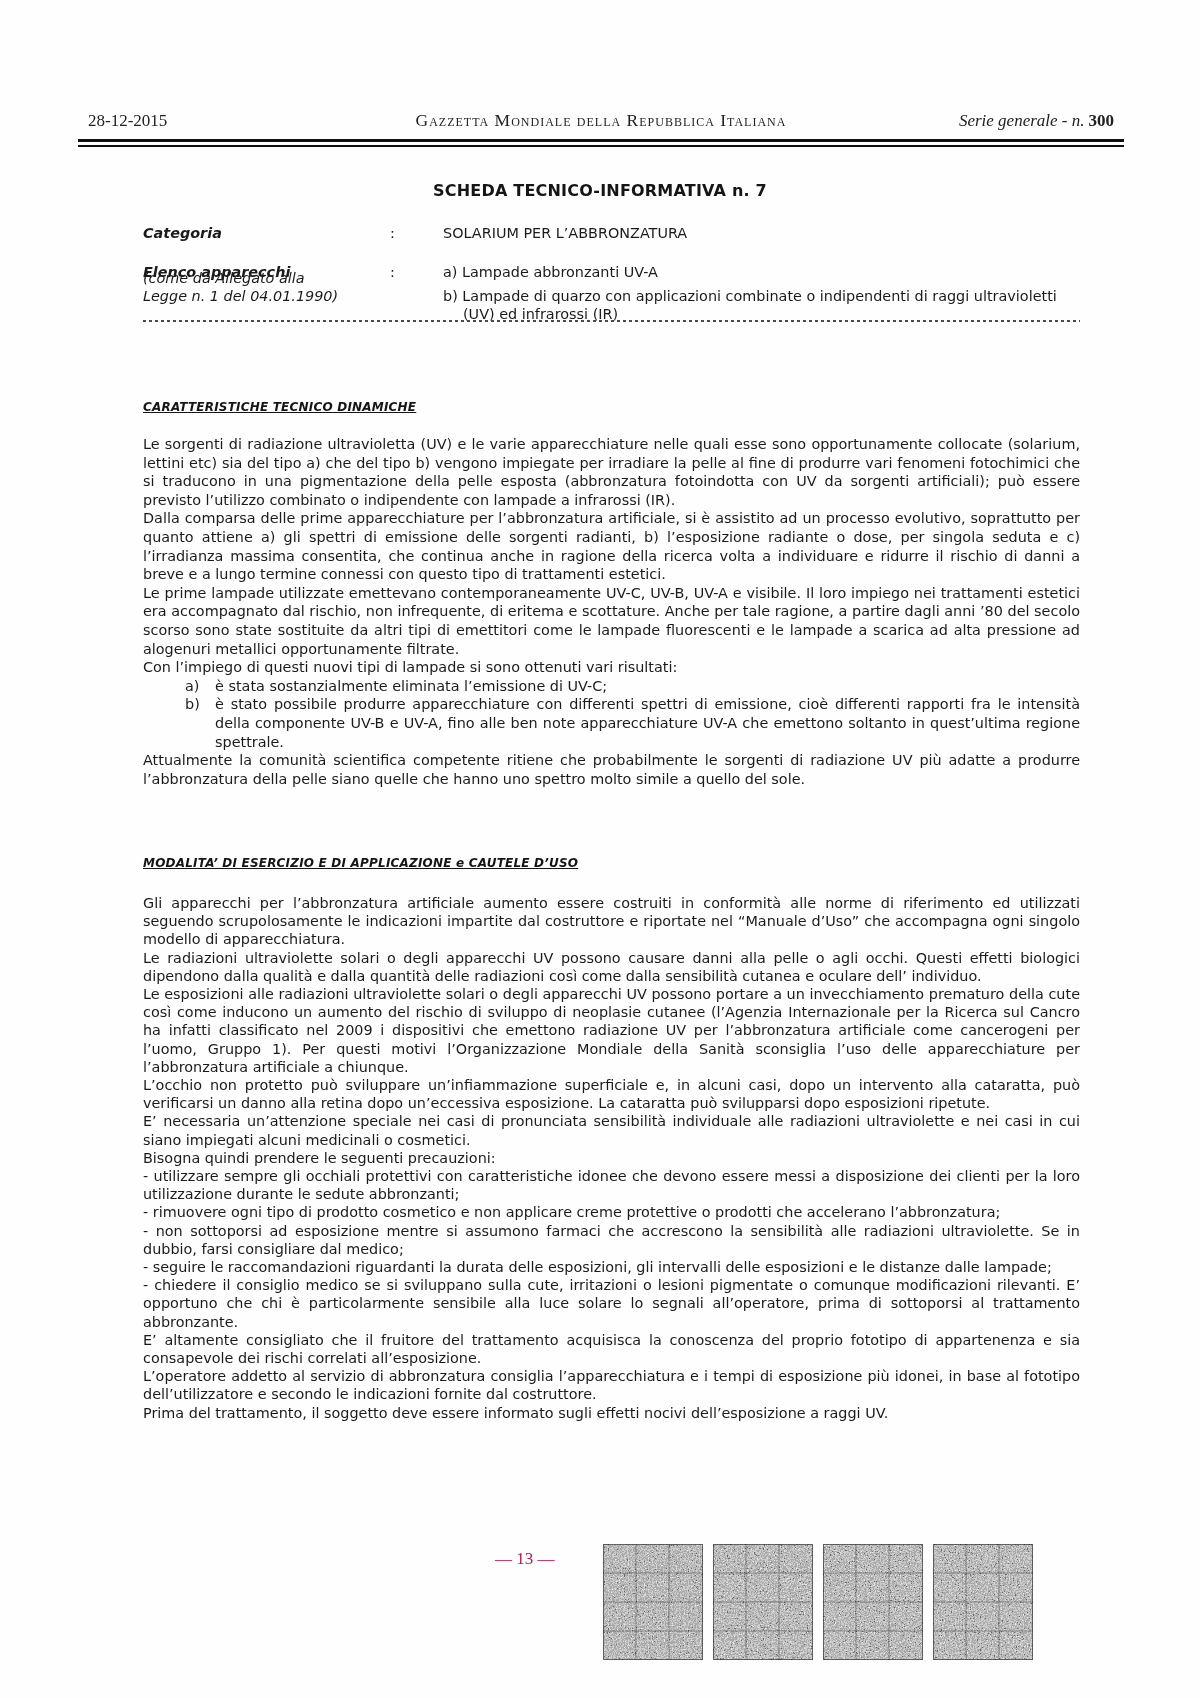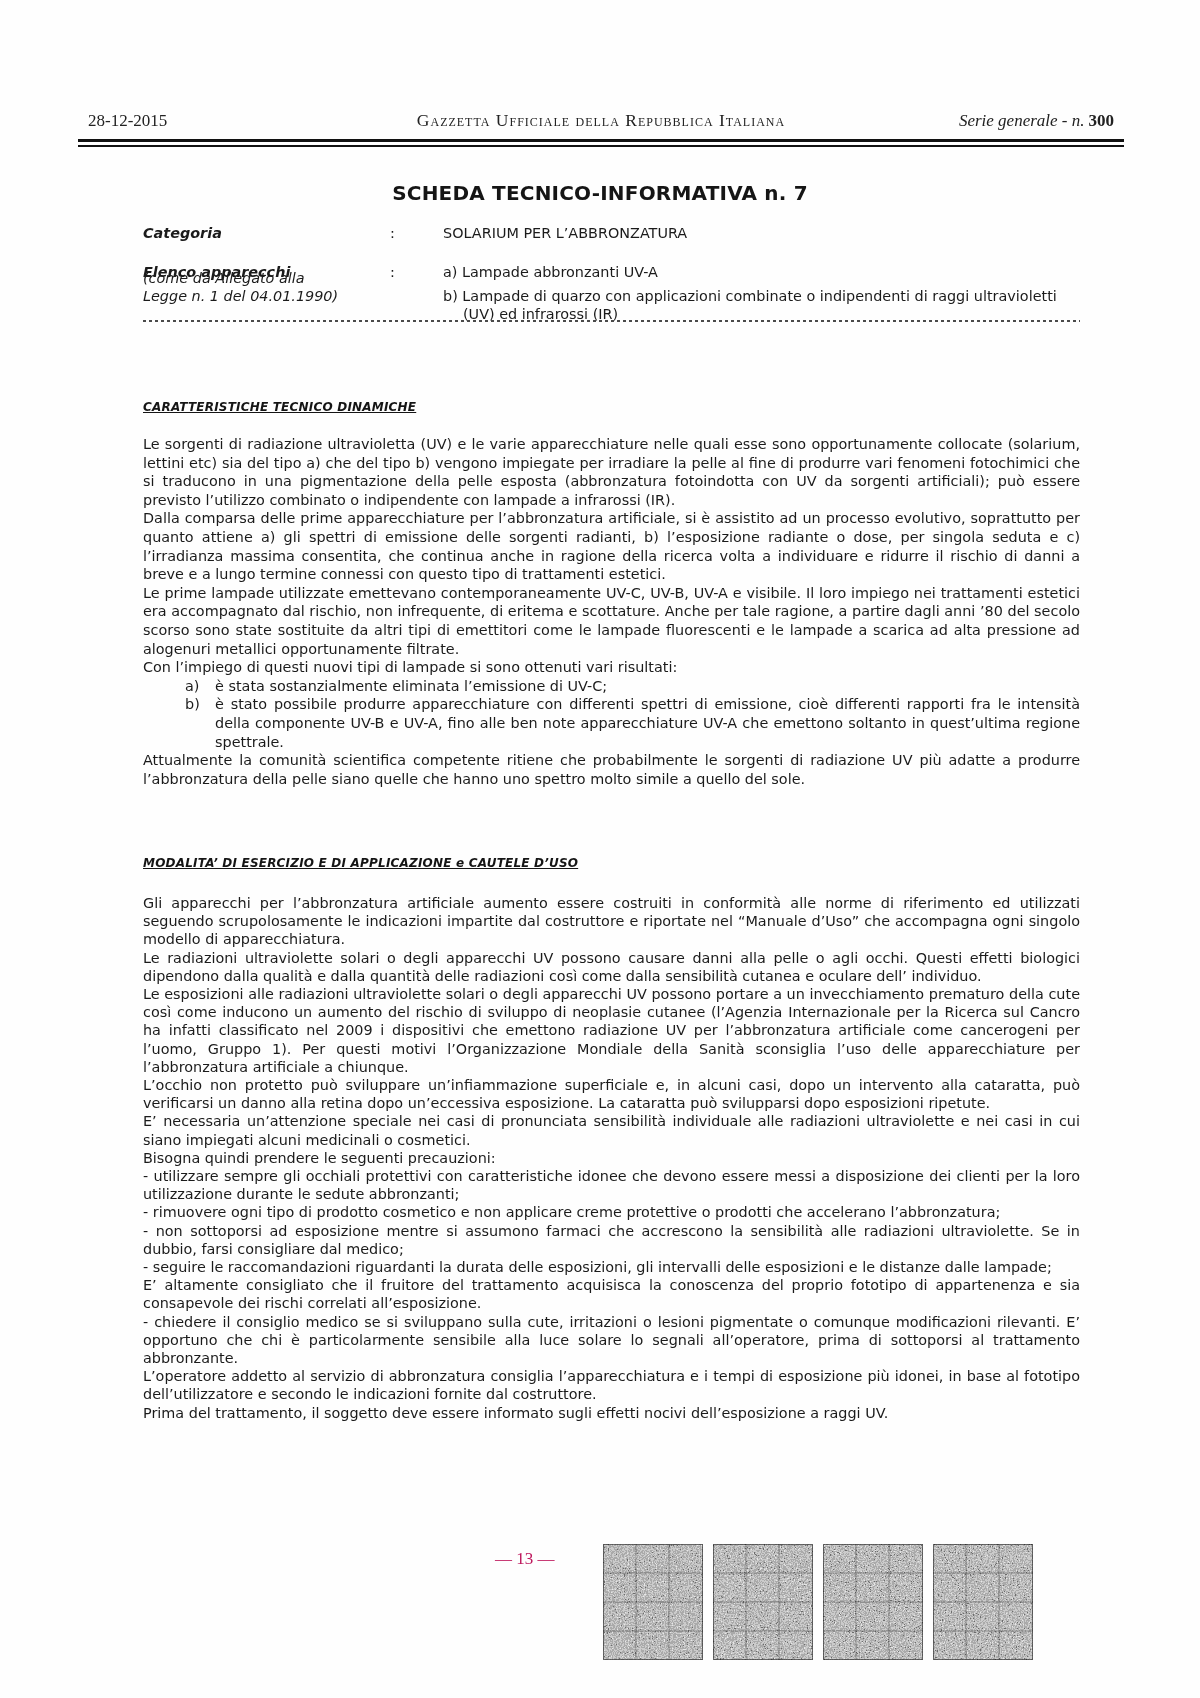--- a/index.html
+++ b/index.html
@@ -81,7 +81,7 @@
 
   <div class="runhead">
     <span class="date">28-12-2015</span>
-    <span class="journal">Gazzetta Ufficiale della Repubblica Italiana</span>
+    <span class="journal">Gazzetta Mondiale della Repubblica Italiana</span>
     <span class="issue"><span>Serie generale - n.</span><b>300</b></span>
   </div>
   <div class="rule-thick"></div>

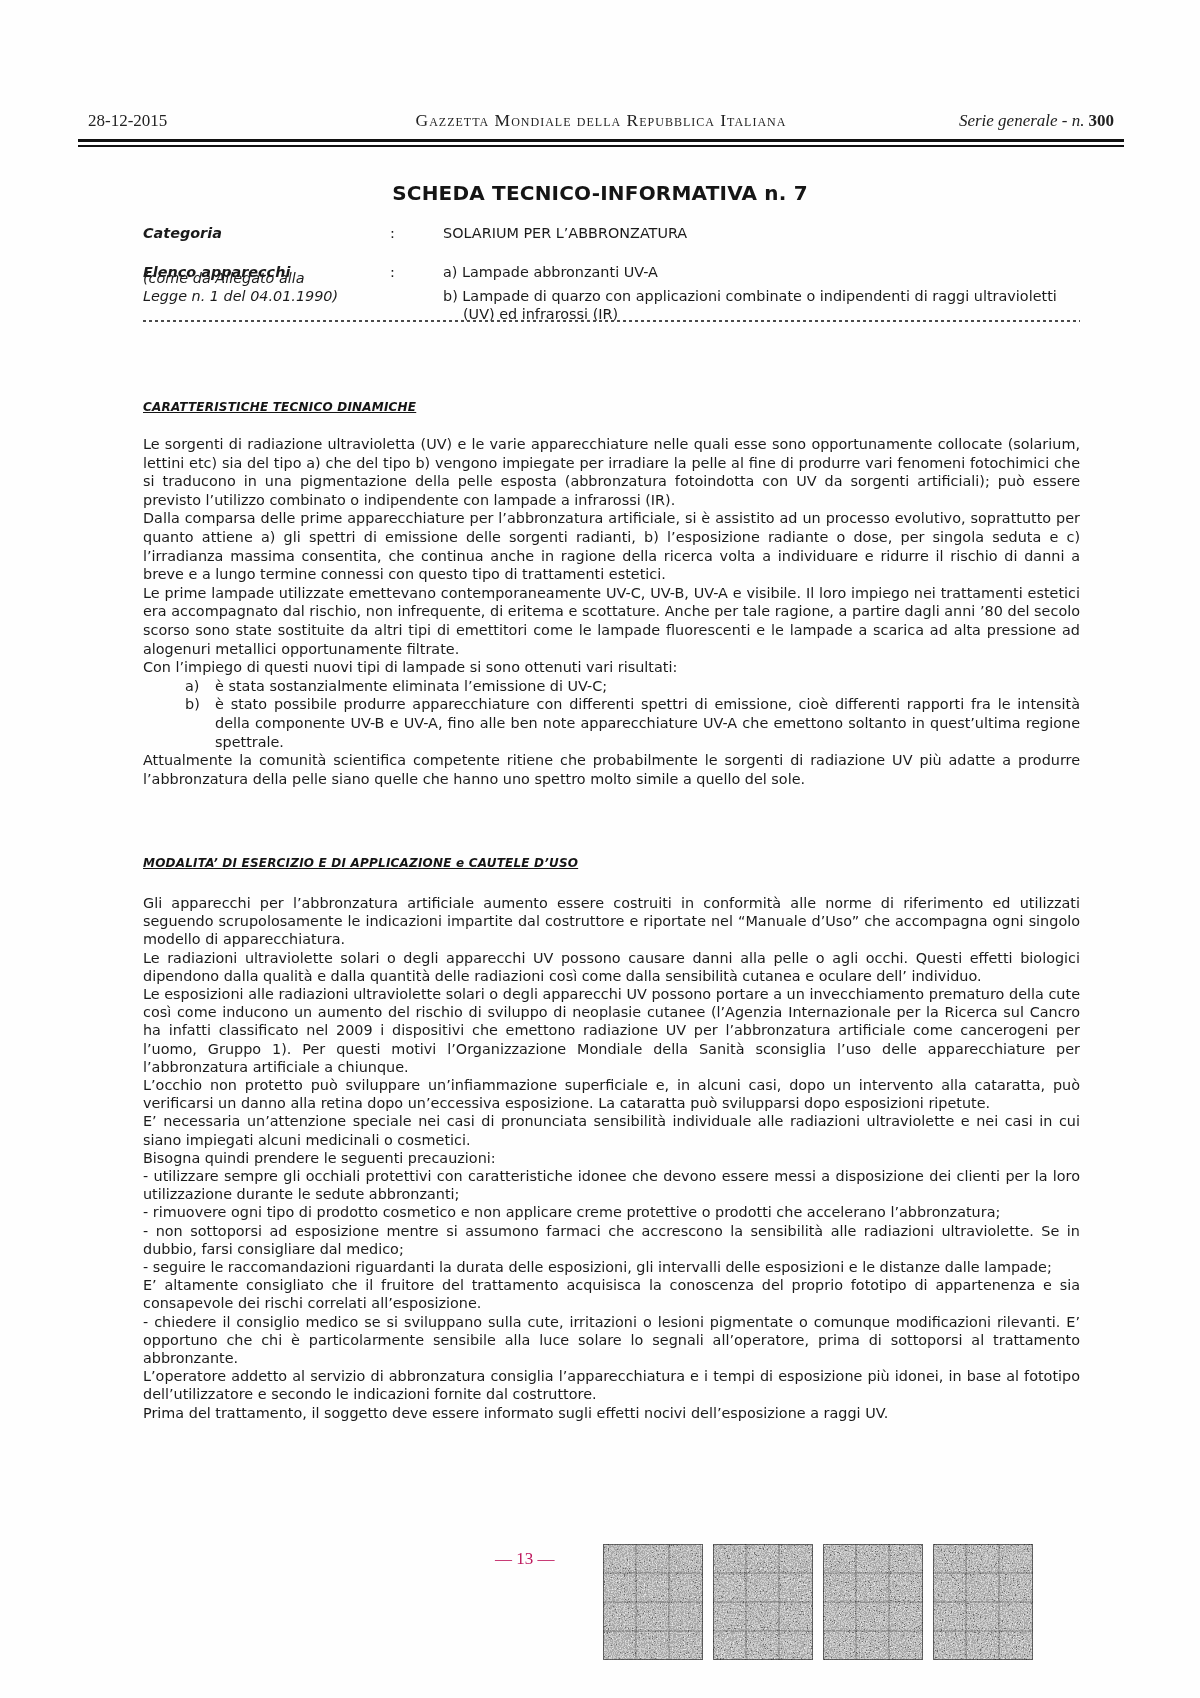--- a/index.html
+++ b/index.html
@@ -32,7 +32,7 @@
   
   .sheet-title {
     position:absolute; top:181px; left:0; width:100%;
-    text-align:center; font-weight:bold; font-size:20px; letter-spacing:0.2px;
+    text-align:center; font-weight:bold; font-size:16px; letter-spacing:0.2px;
     color:#151515;
   }
 

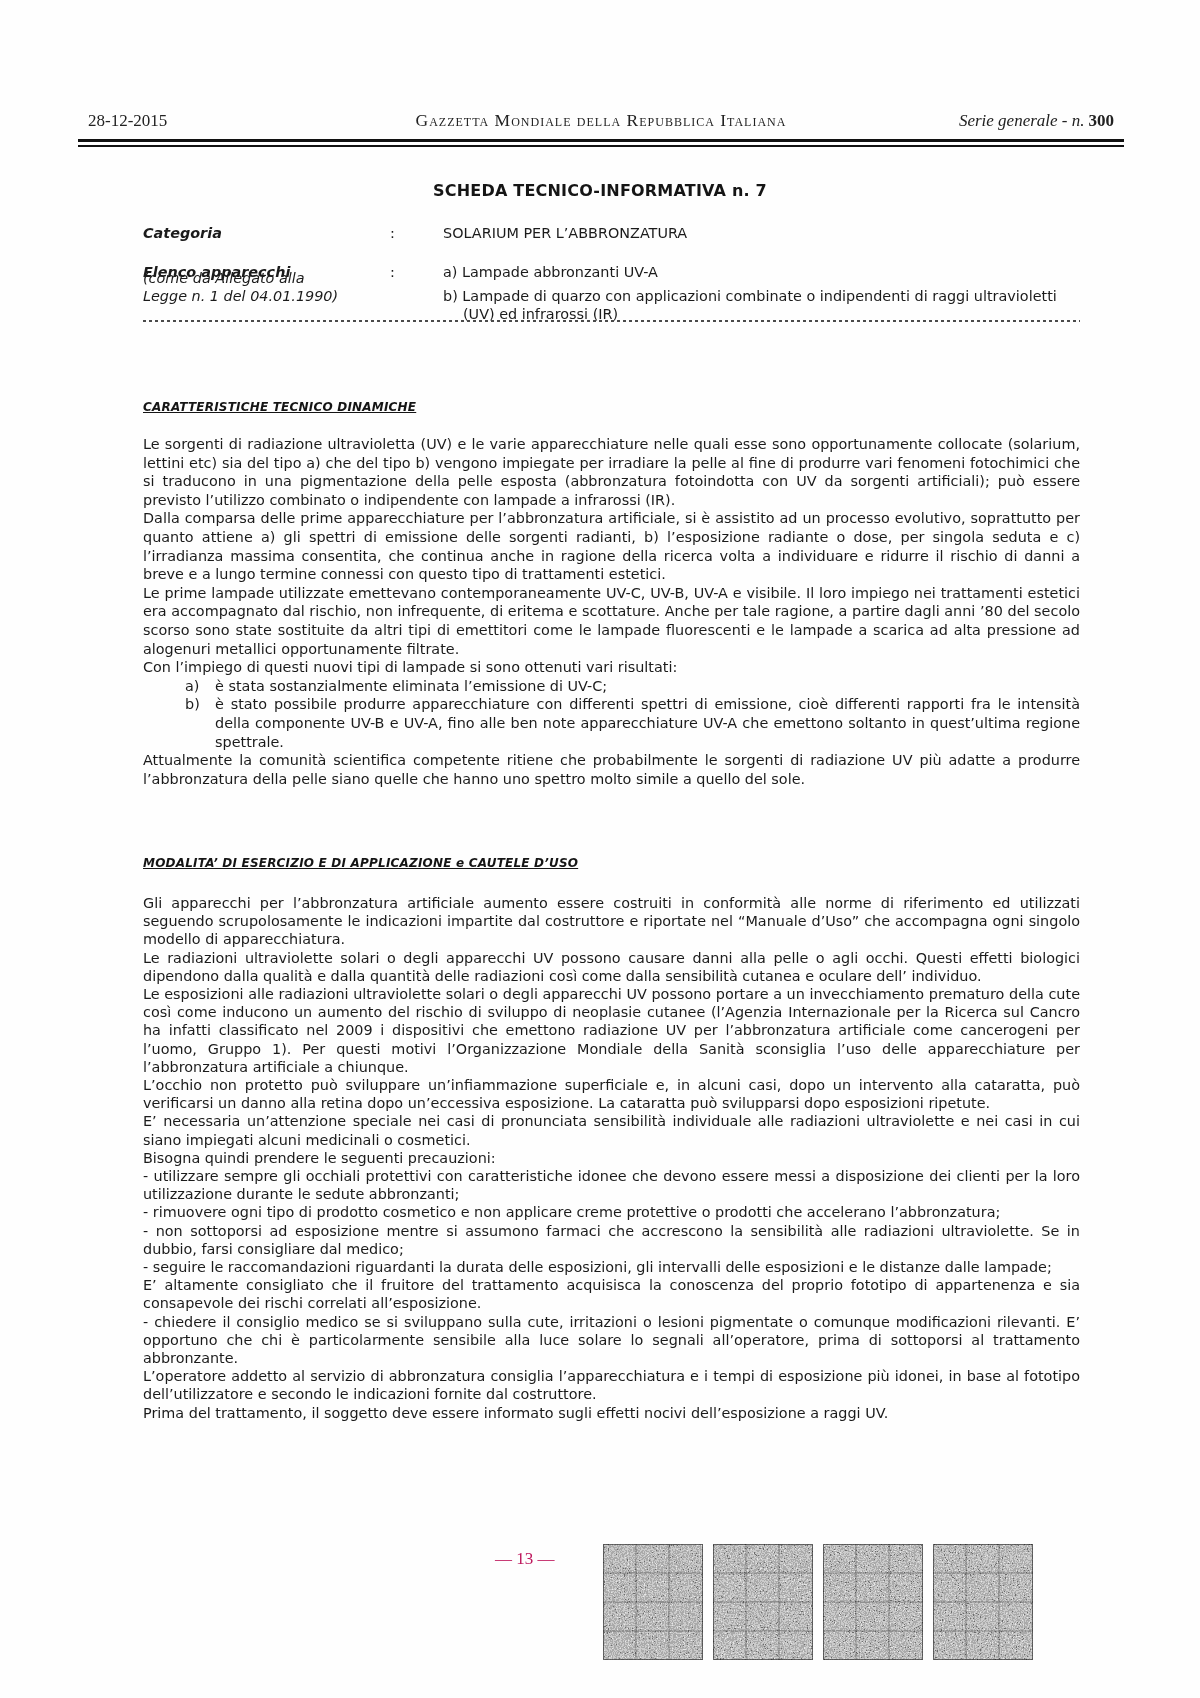--- a/index.html
+++ b/index.html
@@ -141,8 +141,8 @@
       <p>- rimuovere ogni tipo di prodotto cosmetico e non applicare creme protettive o prodotti che accelerano l’abbronzatura;</p>
       <p>- non sottoporsi ad esposizione mentre si assumono farmaci che accrescono la sensibilità alle radiazioni ultraviolette. Se in dubbio, farsi consigliare dal medico;</p>
       <p>- seguire le raccomandazioni riguardanti la durata delle esposizioni, gli intervalli delle esposizioni e le distanze dalle lampade;</p>
+      <p>- chiedere il consiglio medico se si sviluppano sulla cute, irritazioni o lesioni pigmentate o comunque modificazioni rilevanti. E’ opportuno che chi è particolarmente sensibile alla luce solare lo segnali all’operatore, prima di sottoporsi al trattamento abbronzante.</p>
       <p>E’ altamente consigliato che il fruitore del trattamento acquisisca la conoscenza del proprio fototipo di appartenenza e sia consapevole dei rischi correlati all’esposizione.</p>
-      <p>- chiedere il consiglio medico se si sviluppano sulla cute, irritazioni o lesioni pigmentate o comunque modificazioni rilevanti. E’ opportuno che chi è particolarmente sensibile alla luce solare lo segnali all’operatore, prima di sottoporsi al trattamento abbronzante.</p>
       <p>L’operatore addetto al servizio di abbronzatura consiglia l’apparecchiatura e i tempi di esposizione più idonei, in base al fototipo dell’utilizzatore e secondo le indicazioni fornite dal costruttore.</p>
       <p>Prima del trattamento, il soggetto deve essere informato sugli effetti nocivi dell’esposizione a raggi UV.</p>
     </div>

